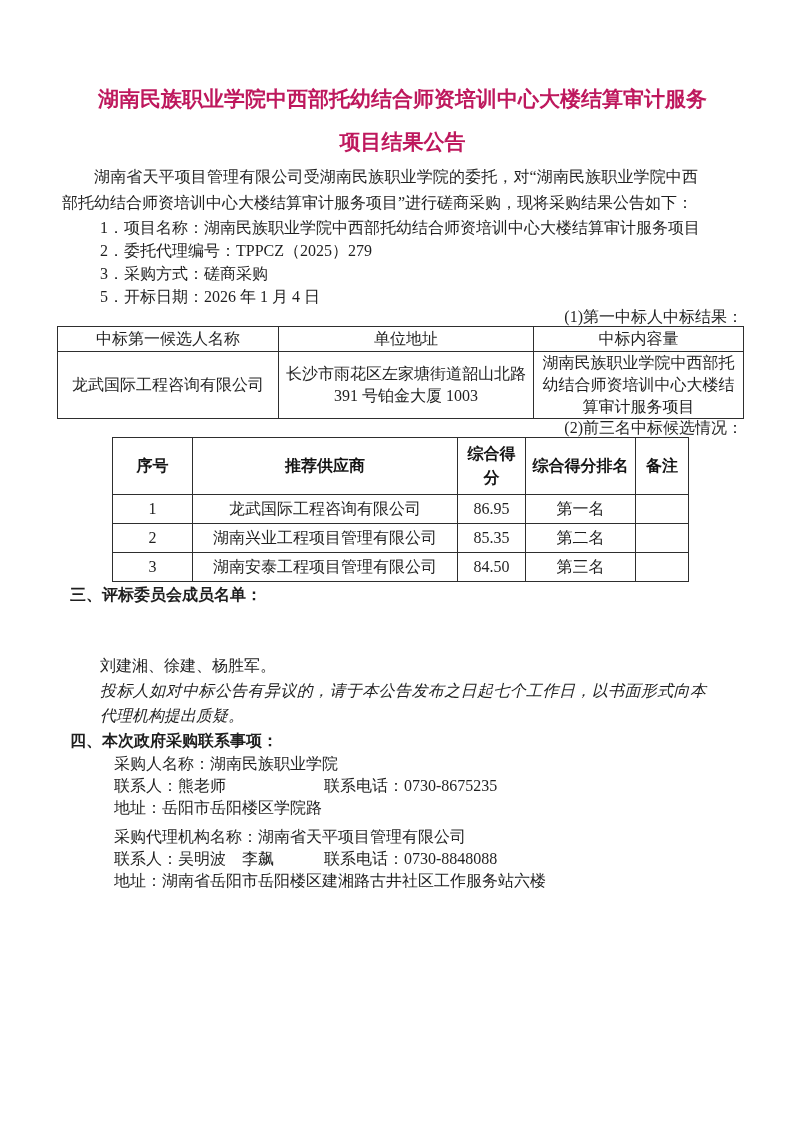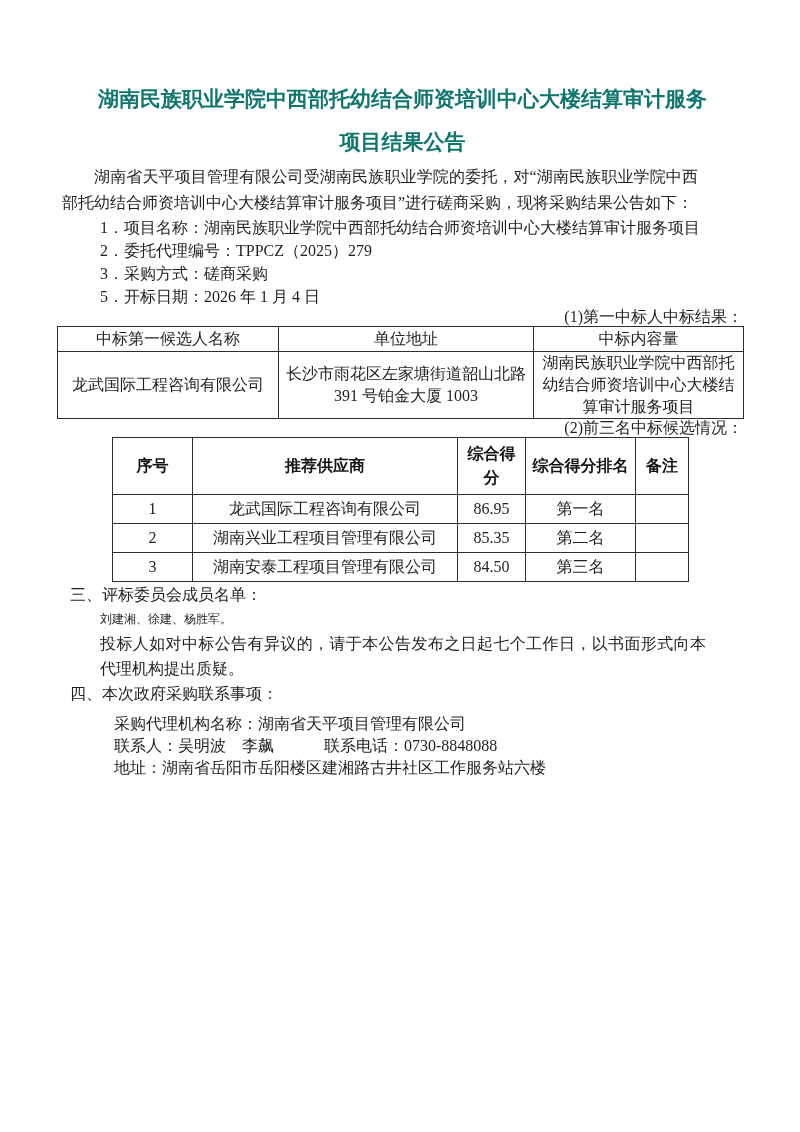--- a/index.html
+++ b/index.html
@@ -18,7 +18,7 @@
     font-weight: bold;
     text-align: center;
     line-height: 43px;
-    color: #0f766e;
+    color: #be185d;
   }
 
   .intro {

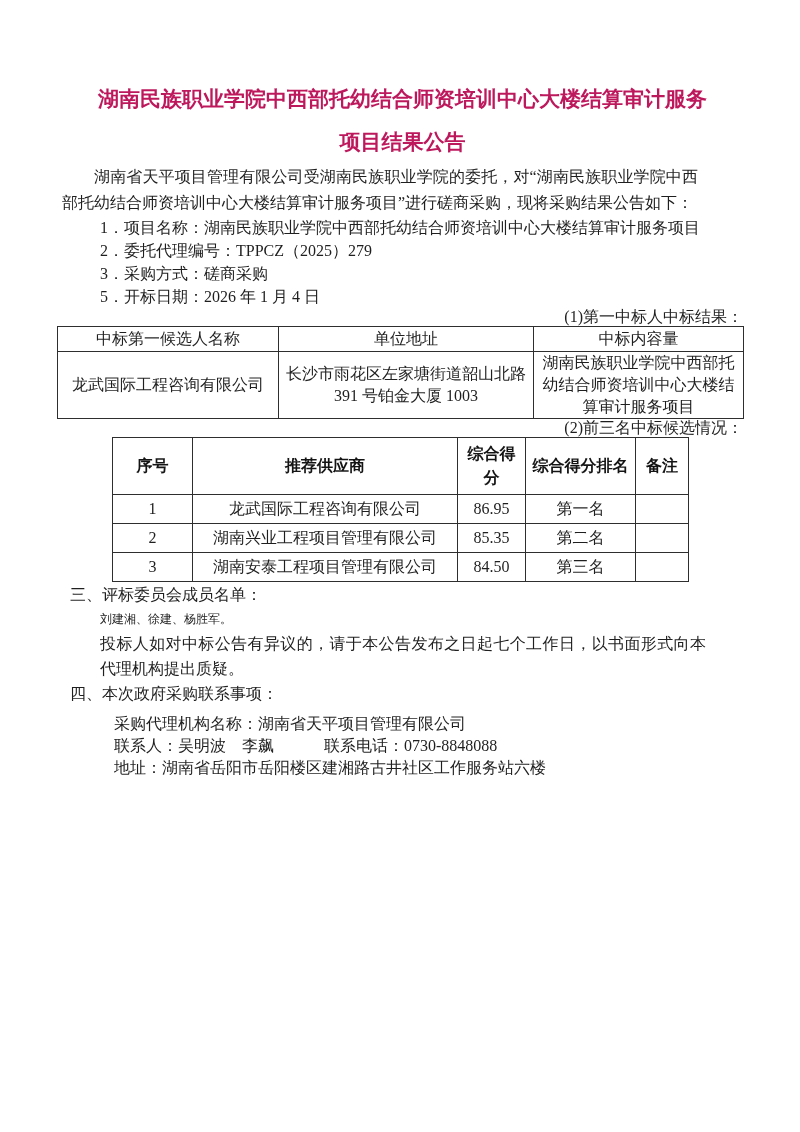--- a/index.html
+++ b/index.html
@@ -30,7 +30,7 @@
     text-justify: inter-character;
   }
 
-  .sec-heading { font-size: 16px; line-height: 25px; padding-left: 8px; }
+  .sec-heading { font-size: 16px; line-height: 25px; padding-left: 8px; font-weight: bold; }
   .sec-heading.bold { font-weight: bold; color: #141414; }
 
   .num-item { font-size: 16px; line-height: 23px; padding-left: 38px; }

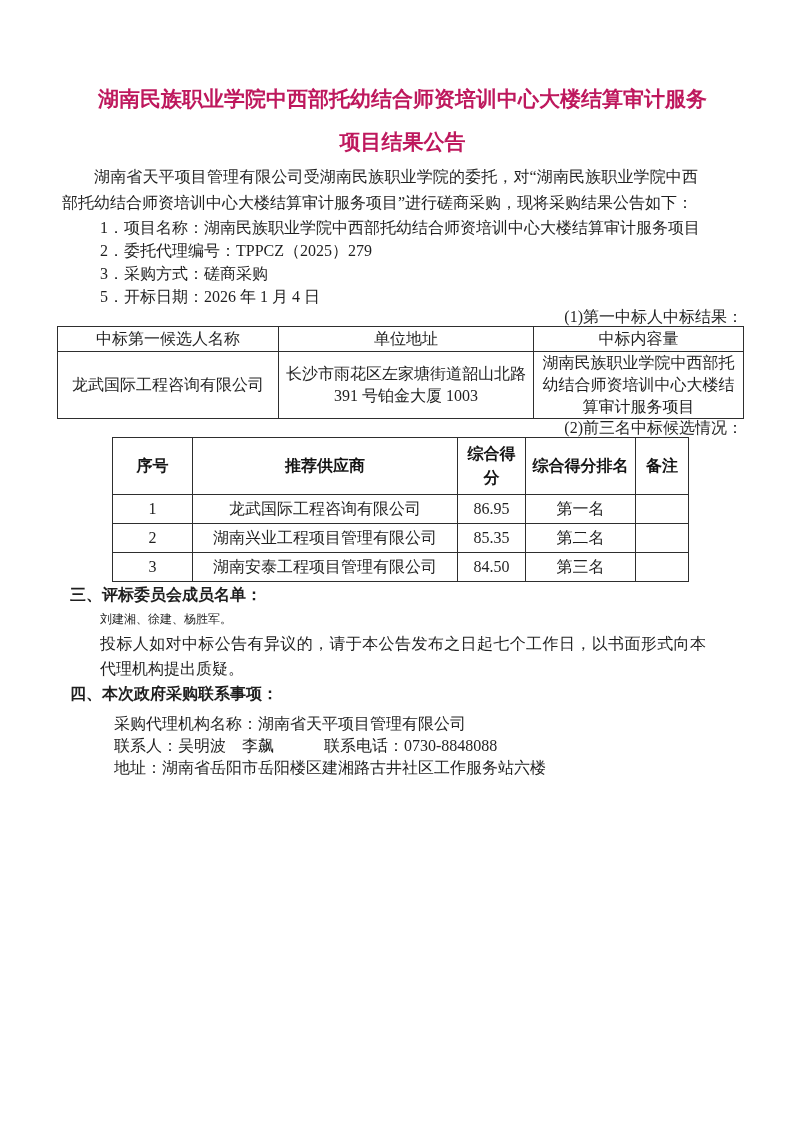--- a/index.html
+++ b/index.html
@@ -55,7 +55,7 @@
   .t2 th { height: 57px; font-weight: bold; line-height: 24px; color: #141414; }
   .t2 td { height: 29px; line-height: 22px; }
 
-  .members-line { font-size: 12px; line-height: 24px; padding-left: 38px; }
+  .members-line { font-size: 16px; line-height: 24px; padding-left: 38px; margin-top: 47px; }
 
   .notice {
     width: 644px;

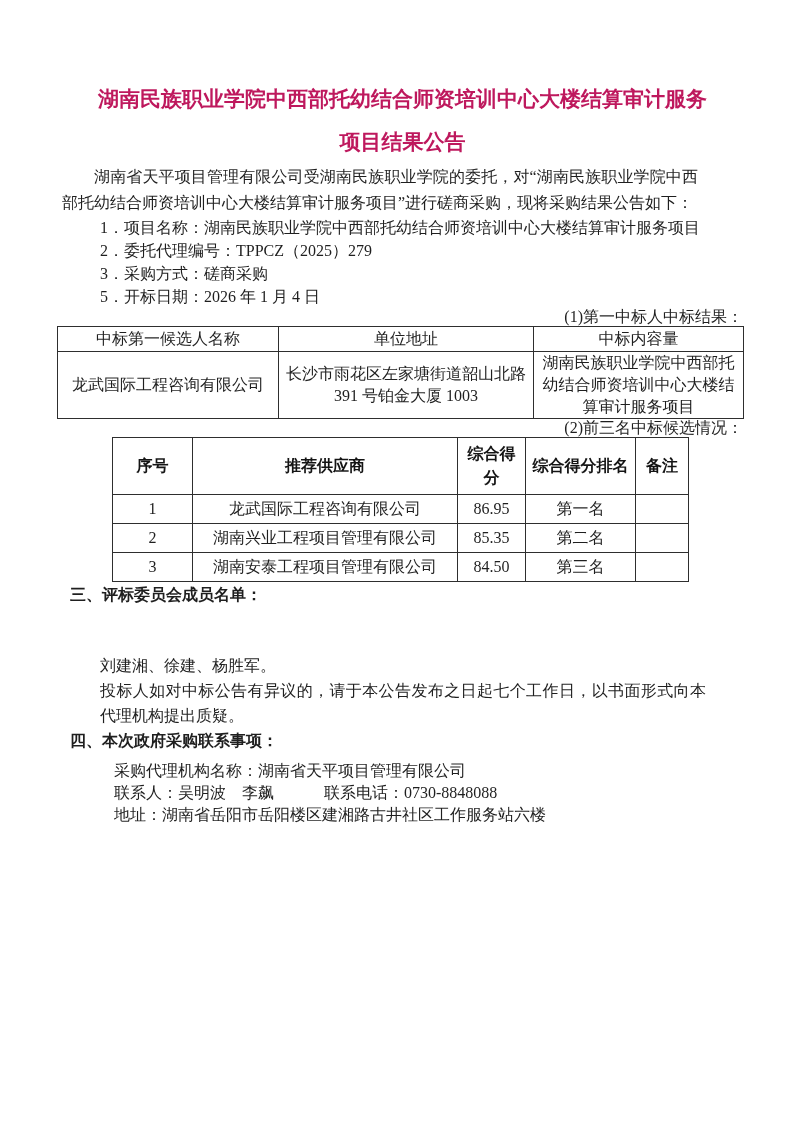--- a/index.html
+++ b/index.html
@@ -64,6 +64,7 @@
     line-height: 25px;
     text-align: justify;
     text-justify: inter-character;
+    font-style: italic;
   }
 
   .contact-block { }

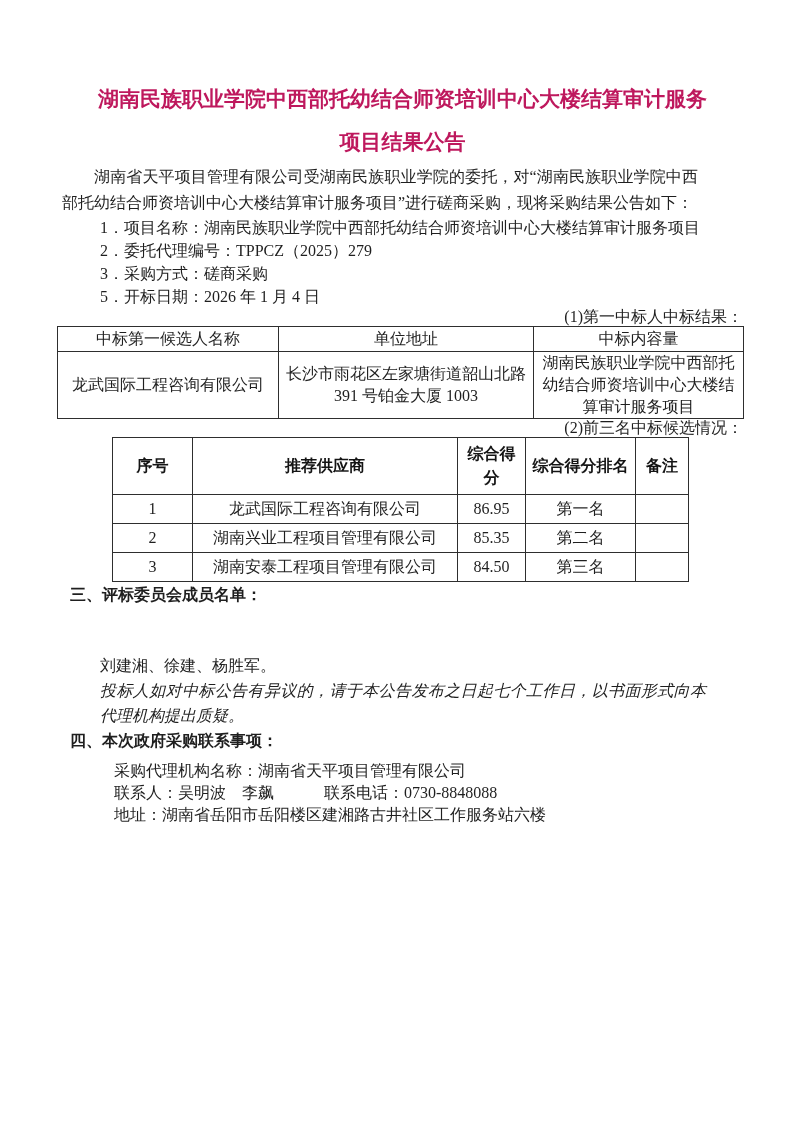--- a/index.html
+++ b/index.html
@@ -162,6 +162,13 @@
 
   <div class="sec-heading">四、本次政府采购联系事项：</div>
 
+  <div class="contact-block">
+    <div class="contact-line">采购人名称：湖南民族职业学院</div>
+    <div class="contact-line">
+      <span class="contact-person">联系人：熊老师</span><span>联系电话：0730-8675235</span>
+    </div>
+    <div class="contact-line">地址：岳阳市岳阳楼区学院路</div>
+  </div>
 
   <div class="contact-block second">
     <div class="contact-line">采购代理机构名称：湖南省天平项目管理有限公司</div>

